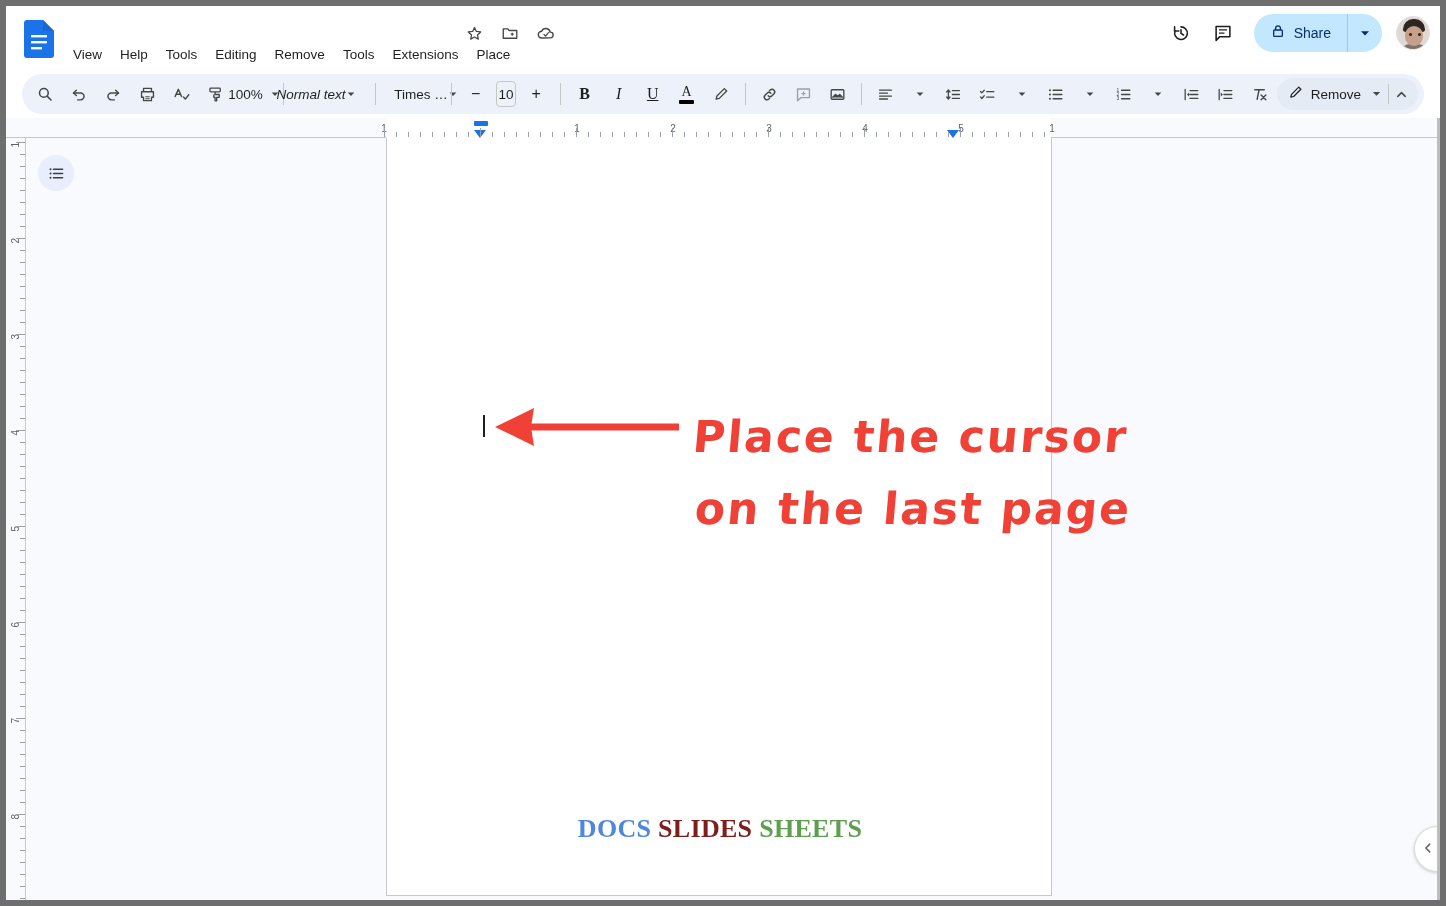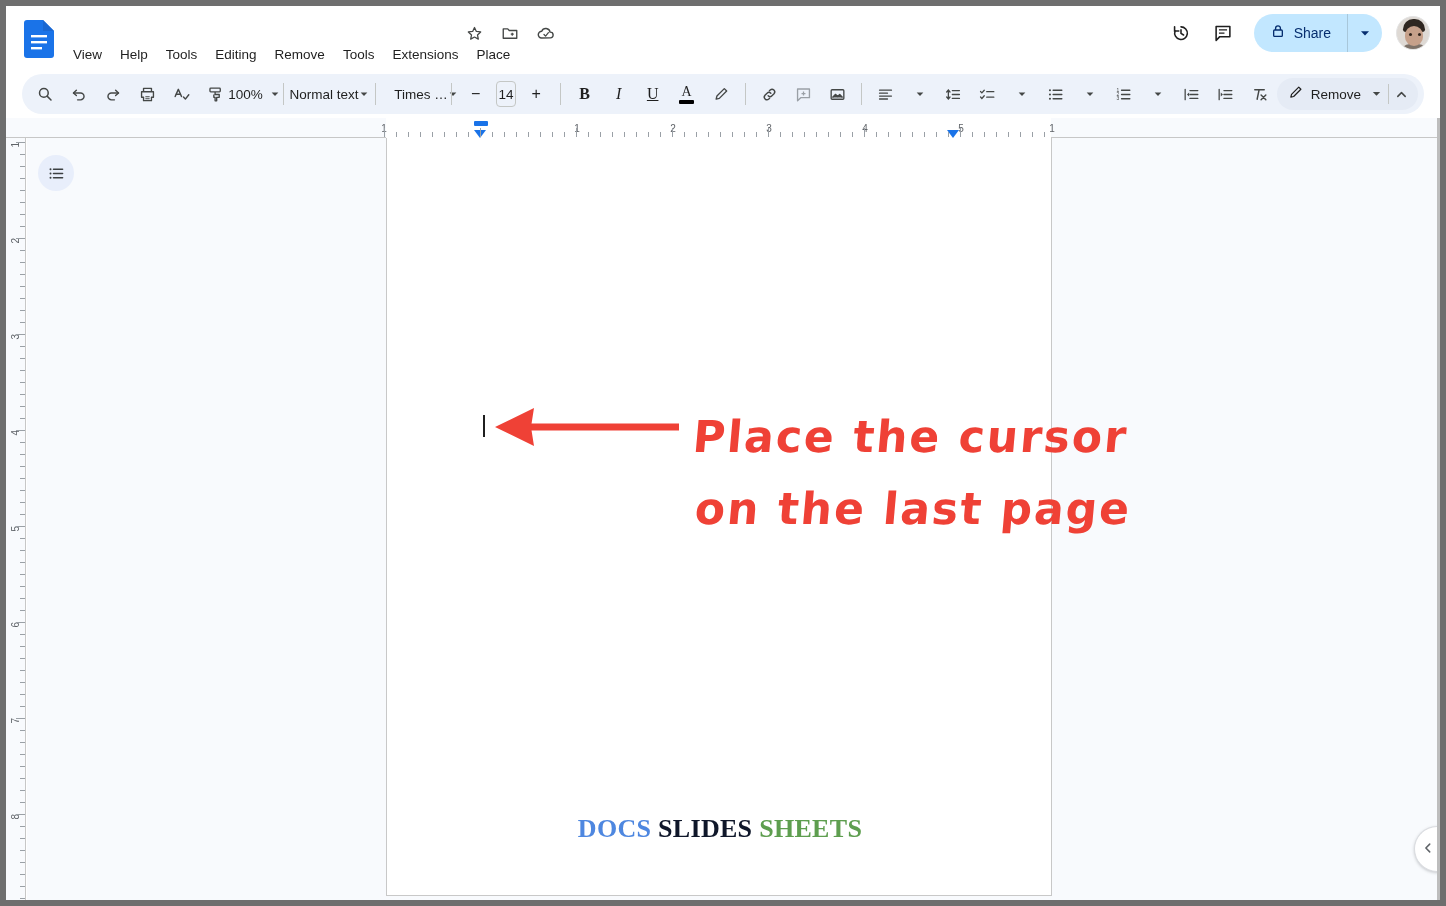--- a/index.html
+++ b/index.html
@@ -100,7 +100,7 @@
   .tb-text { font-size: 13.5px; color: #1f1f1f; white-space: nowrap; }
   .caret { margin-left: 5px; }
   .zoom-btn { padding: 0 6px; gap: 2px; }
-  .style-btn { width: 118px; justify-content: center; padding: 0 10px; }
+  .style-btn { width: 118px; justify-content: flex-end; padding: 0 10px; font-style: italic; }
   .font-btn { width: 90px; justify-content: space-between; padding: 0 10px; }
   .fs-box {
     width: 36px; height: 26px; border: 1px solid #c4c7c5; border-radius: 4px;

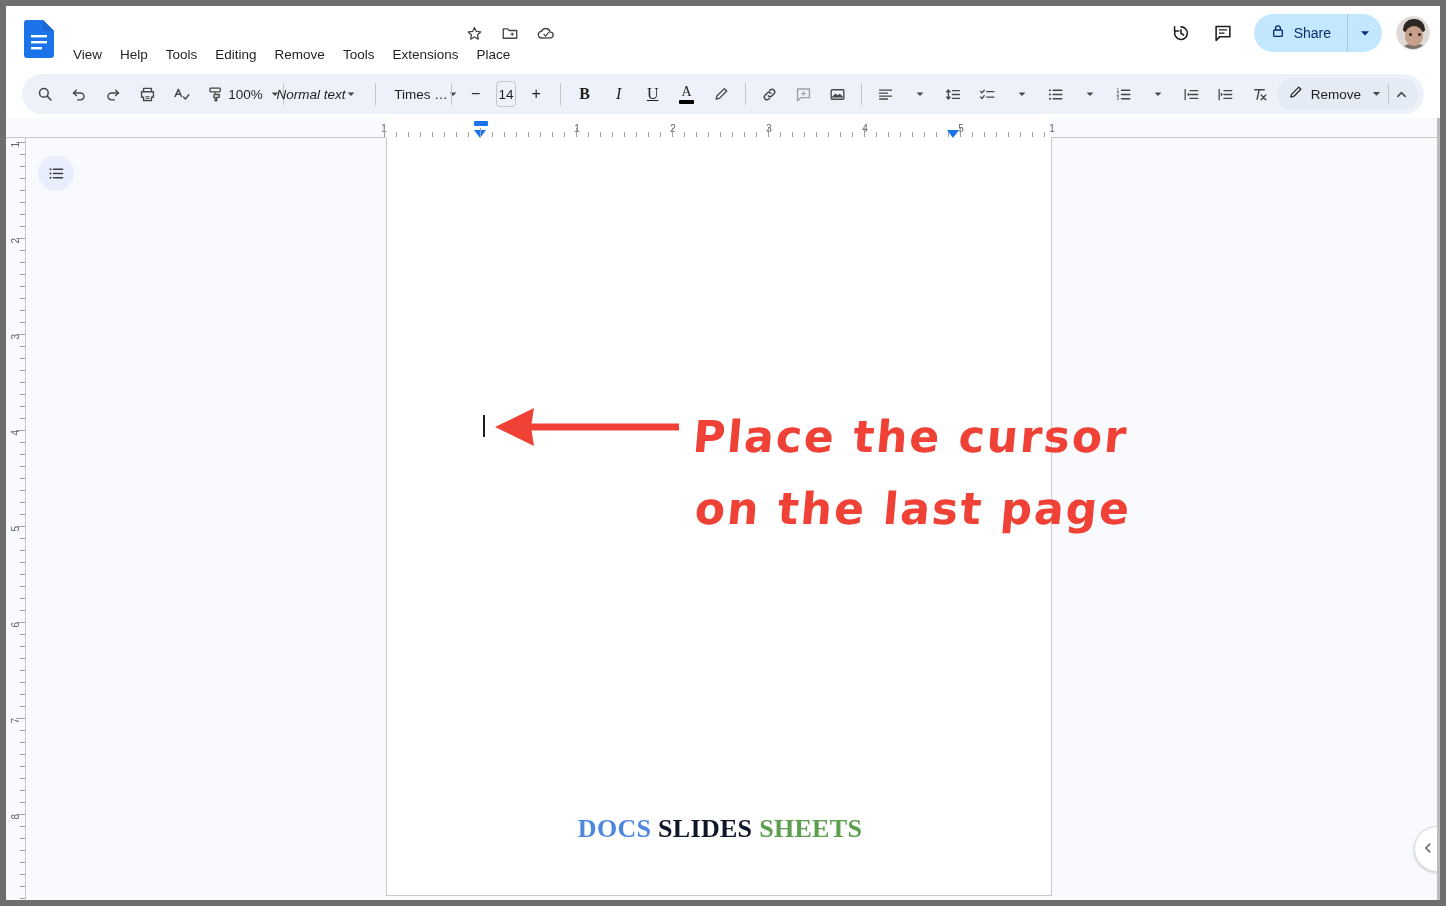--- a/index.html
+++ b/index.html
@@ -395,7 +395,7 @@
     <div class="tb-btn">
       <span class="tb-text" style="font-size:16px">−</span>
     </div>
-    <div class="fs-box">14</div>
+    <div class="fs-box">10</div>
     <div class="tb-btn">
       <span class="tb-text" style="font-size:16px">+</span>
     </div>

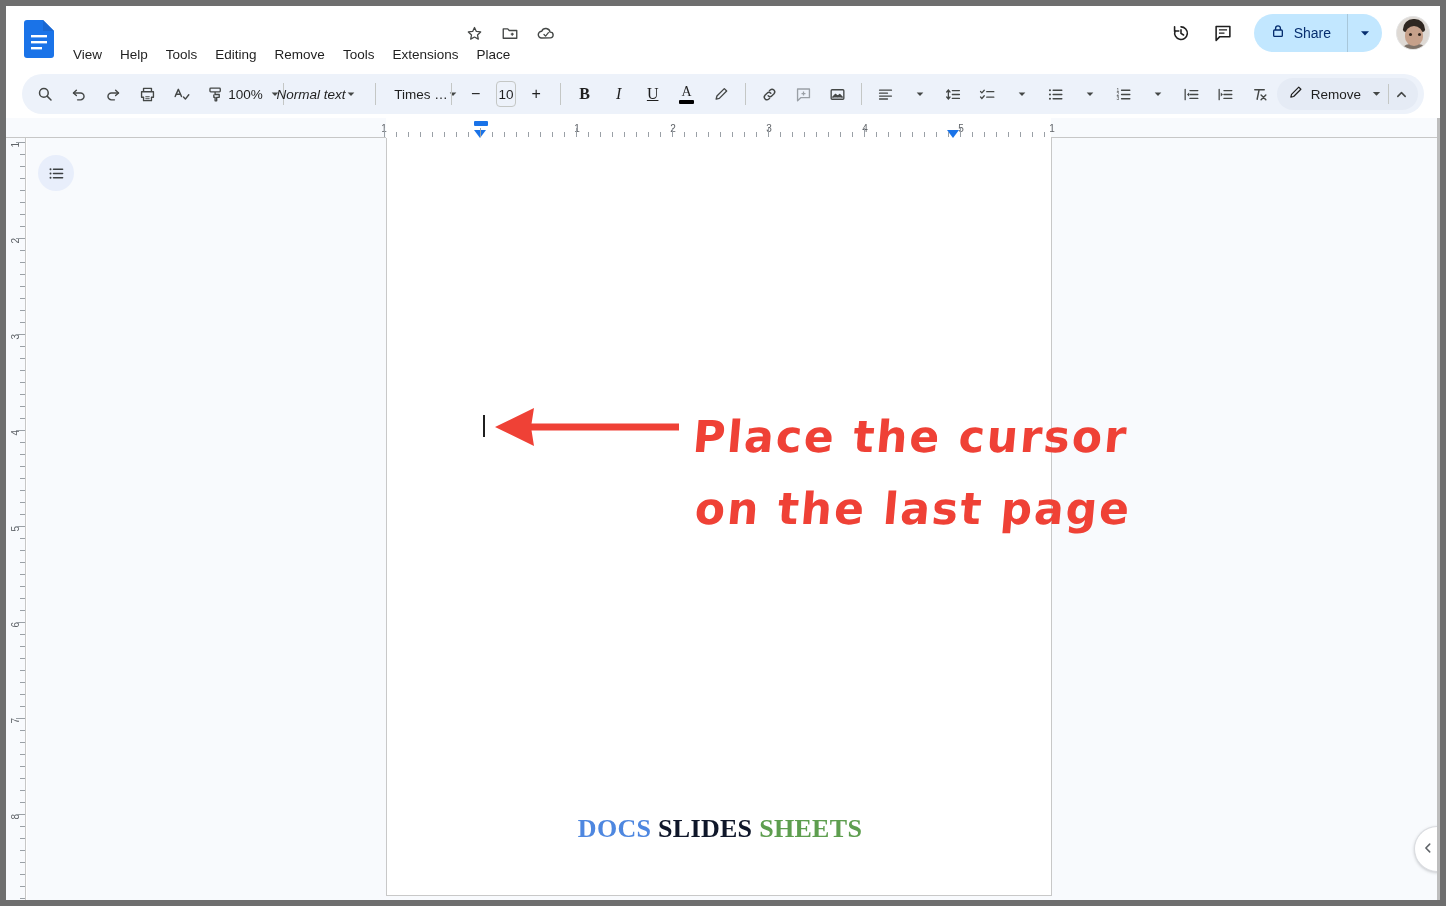--- a/index.html
+++ b/index.html
@@ -702,7 +702,7 @@
 
       <div class="footer-text">
         <span style="color:#4e87e0">DOCS</span>
-        <span> </span><span style="color:#0f172a">SLIDES</span>
+        <span> </span><span style="color:#7f1d1d">SLIDES</span>
         <span> </span><span style="color:#5e9e4f">SHEETS</span>
       </div>
     </div>

